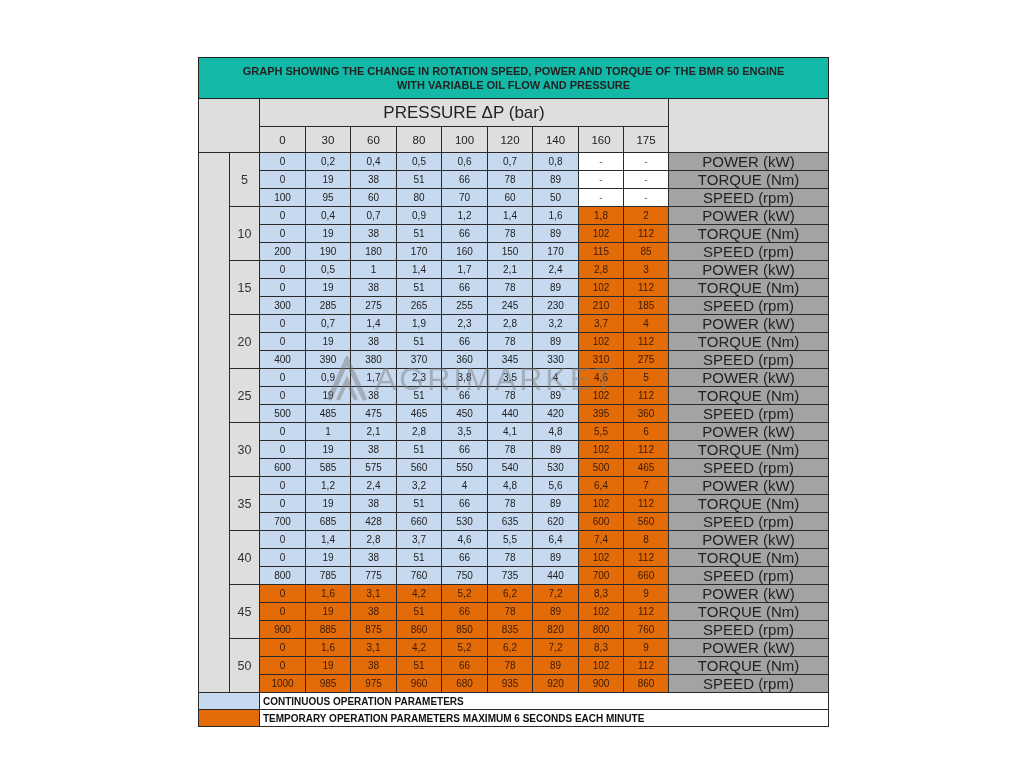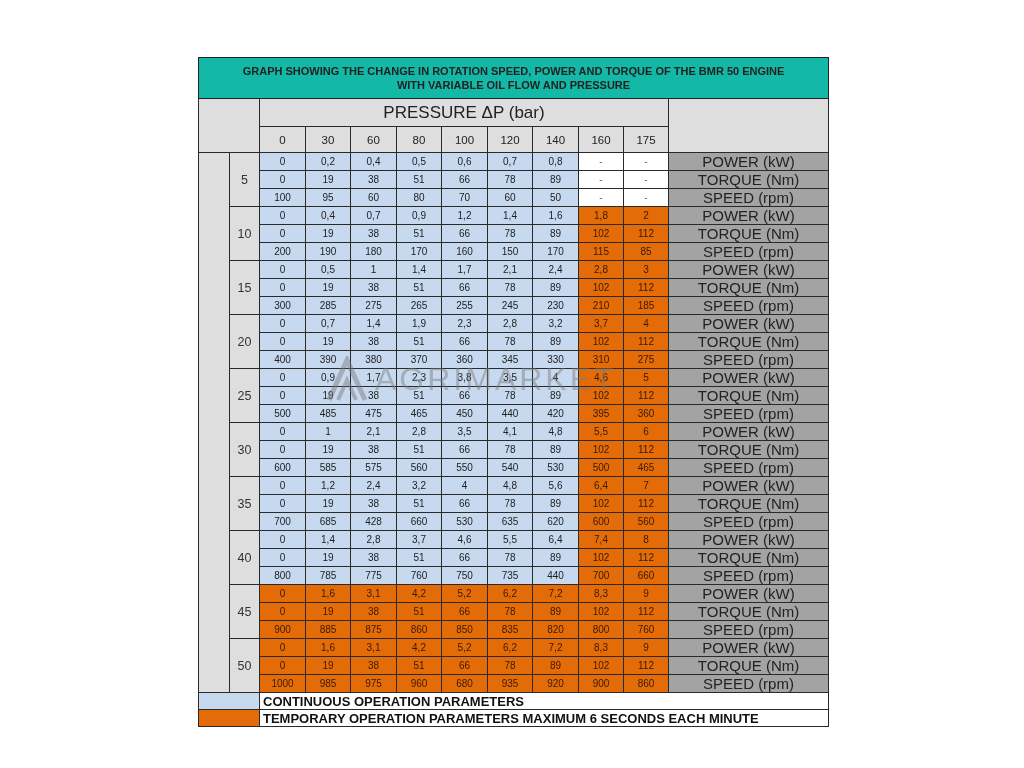--- a/index.html
+++ b/index.html
@@ -18,7 +18,7 @@
   .white { background:#ffffff; color:#666; }
   .rlabel { background:#a3a3a3; font-size:15px; color:#222; }
   .legsw { height:16px; }
-  .legtxt { background:#fff; text-align:left !important; font-size:13px; font-weight:bold; padding-left:3px !important; color:#111; }
+  .legtxt { background:#fff; text-align:left !important; font-size:10px; font-weight:bold; padding-left:3px !important; color:#111; }
   tr.grp td { border-top:2px solid #222; }
   #watermark { position:absolute; left:325px; top:356px; pointer-events:none; opacity:0.45; display:flex; align-items:center; }
   #watermark .wm-text { font-size:32px; font-weight:normal; color:#7a7a7a; letter-spacing:3px; margin-left:6px; }

